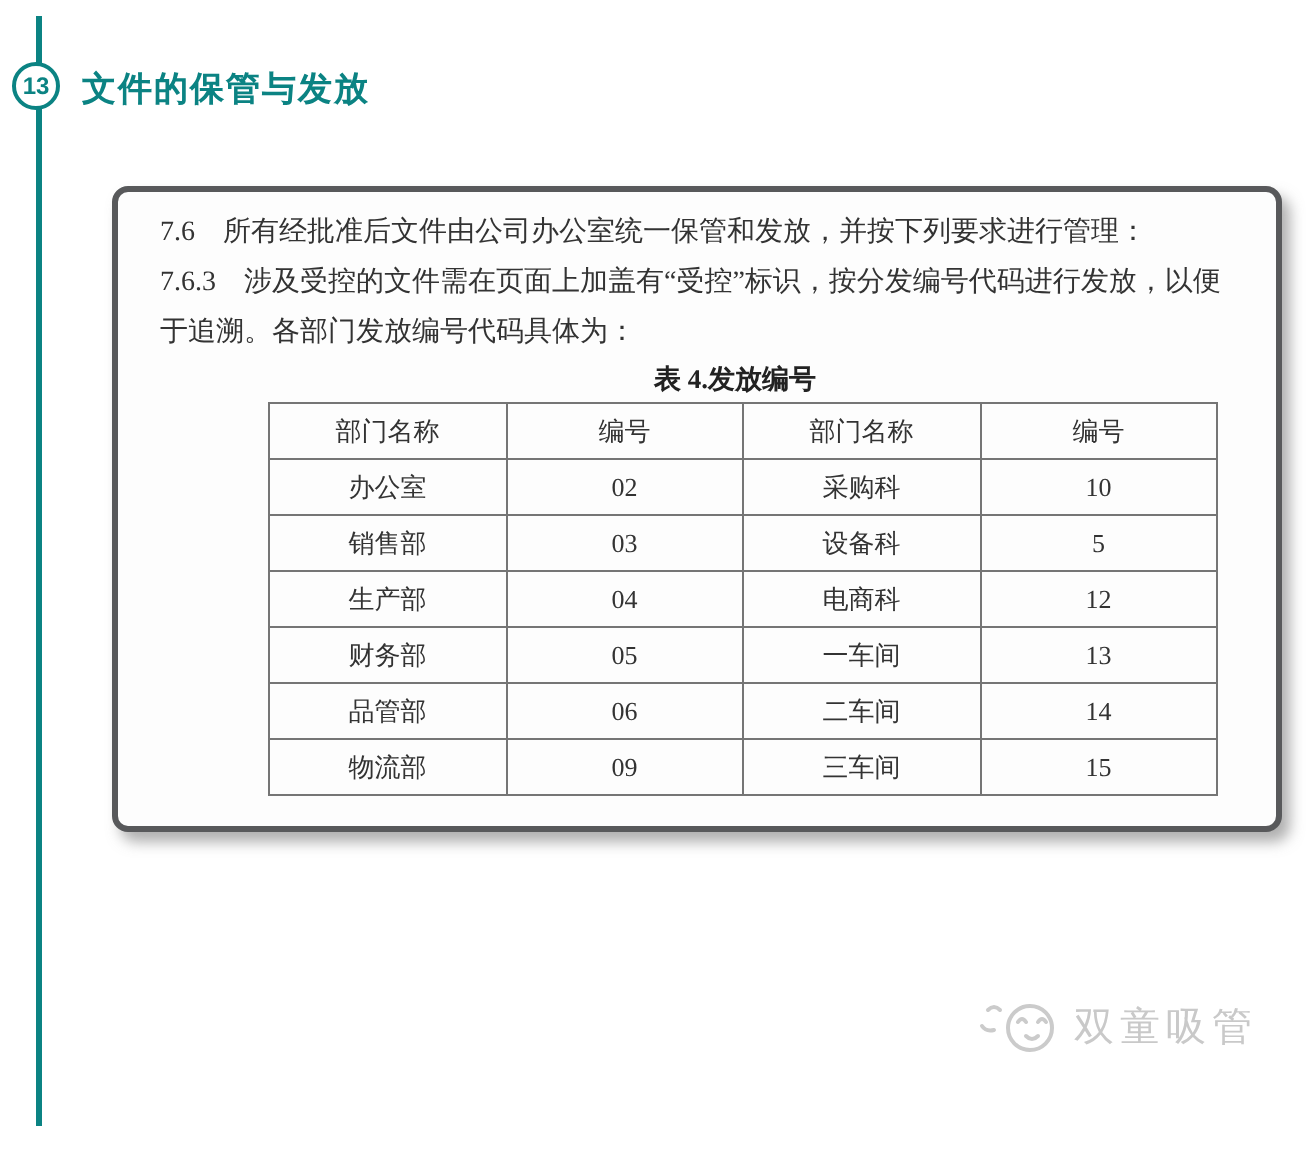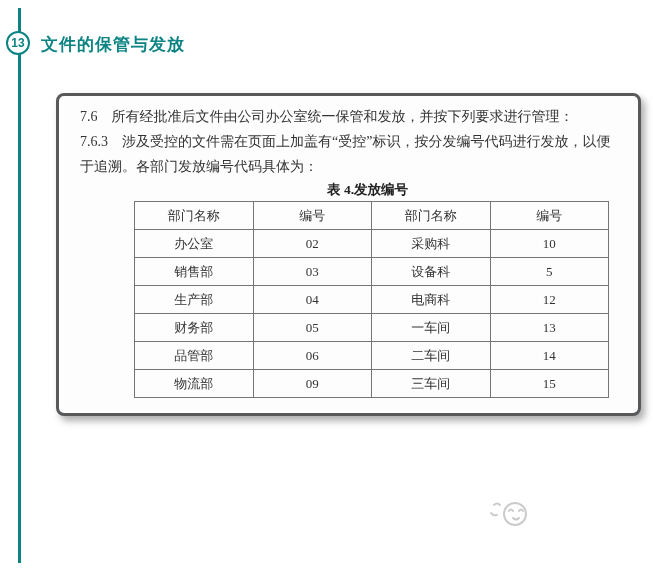--- a/index.html
+++ b/index.html
@@ -180,6 +180,7 @@
         <path d="M3 15 q2 3 6 2"></path>
       </g>
     </svg>
+    <span>双童吸管</span>
   </div>
 
 </div>

